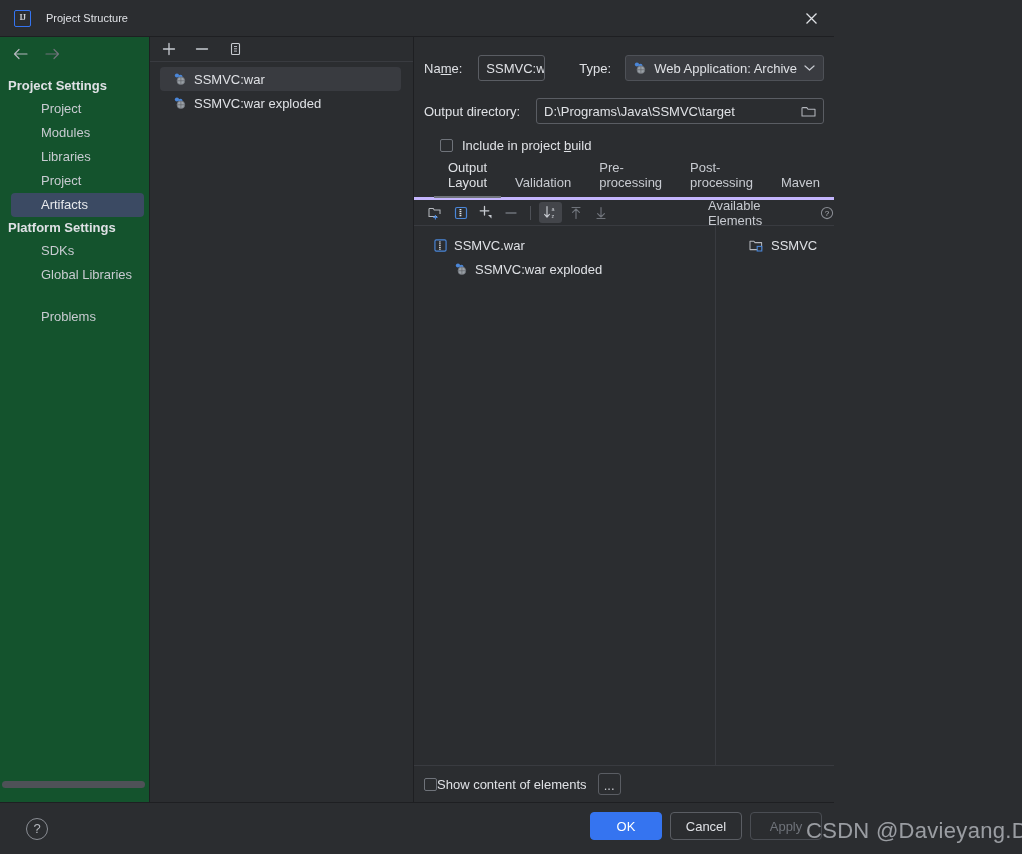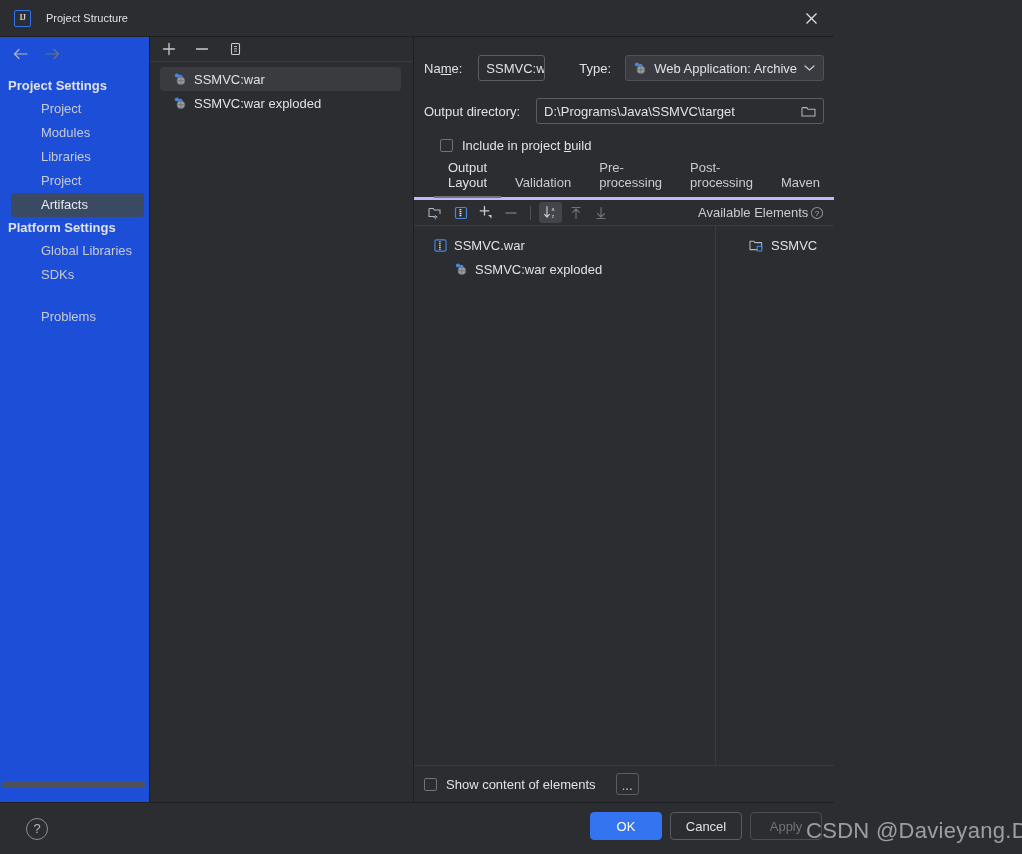--- a/index.html
+++ b/index.html
@@ -62,7 +62,7 @@
   
   .sidebar {
     width: 150px; flex: 0 0 150px;
-    background: #1d4ed8;
+    background: #14532d;
     border-right: 1px solid #1e1f22;
     display: flex; flex-direction: column;
     position: relative;

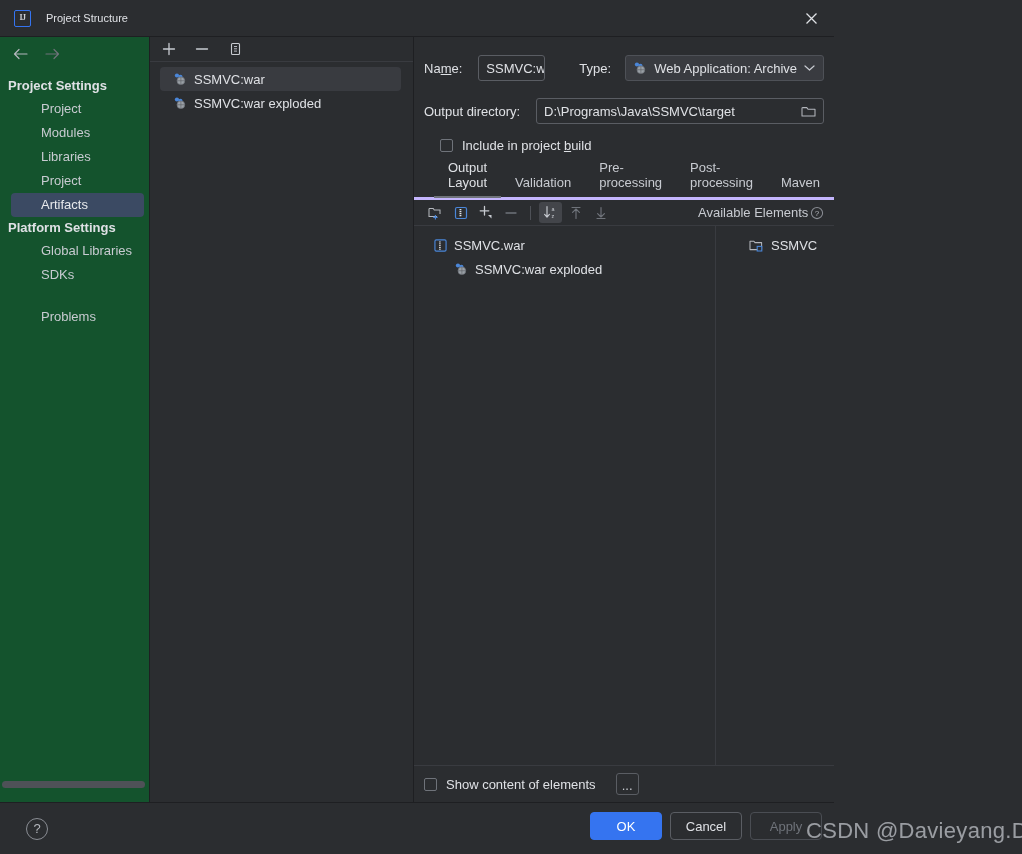--- a/index.html
+++ b/index.html
@@ -240,7 +240,7 @@
   .lt-sep { width: 1px; height: 14px; background: #4e5157; margin: 0 6px; }
   .avail-head {
     position: absolute;
-    left: 284px; top: 0;
+    left: 294px; top: 0;
     height: 25px;
     display: flex; align-items: center; gap: 2px;
     font-size: 13px;

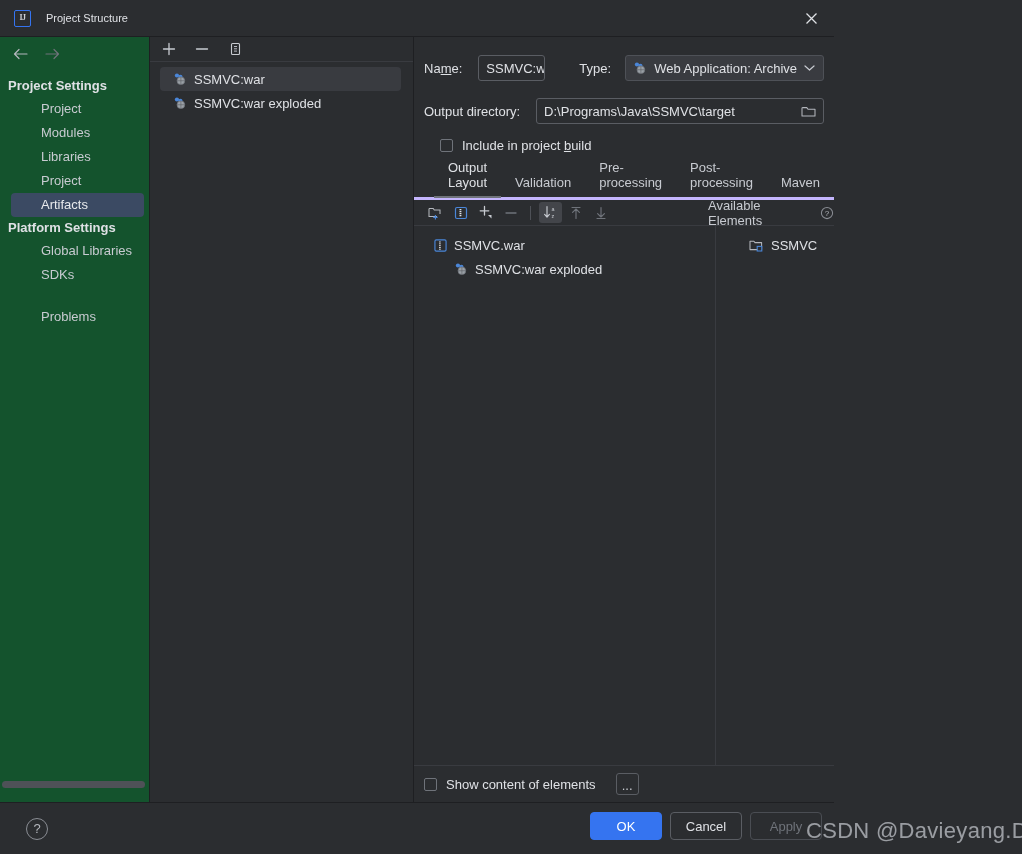--- a/index.html
+++ b/index.html
@@ -379,8 +379,8 @@
         <div class="sb-item selected">Artifacts</div>
 
         <div class="sb-group">Platform Settings</div>
+        <div class="sb-item">SDKs</div>
         <div class="sb-item">Global Libraries</div>
-        <div class="sb-item">SDKs</div>
 
         <div class="sb-spacer"></div>
         <div class="sb-item">Problems</div>

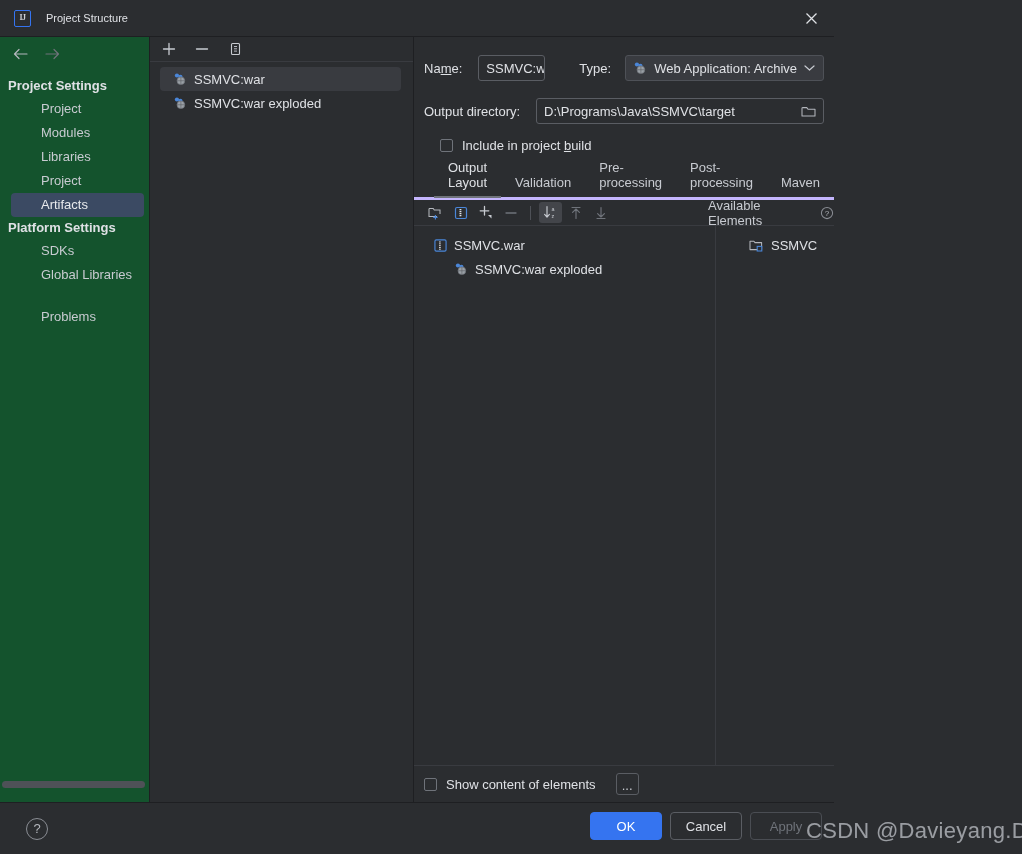--- a/index.html
+++ b/index.html
@@ -274,7 +274,6 @@
     height: 37px; flex: 0 0 37px;
     display: flex; align-items: center;
     padding-left: 10px;
-    gap: 9px;
     border-top: 1px solid #393b40;
   }
   .dots-btn {

